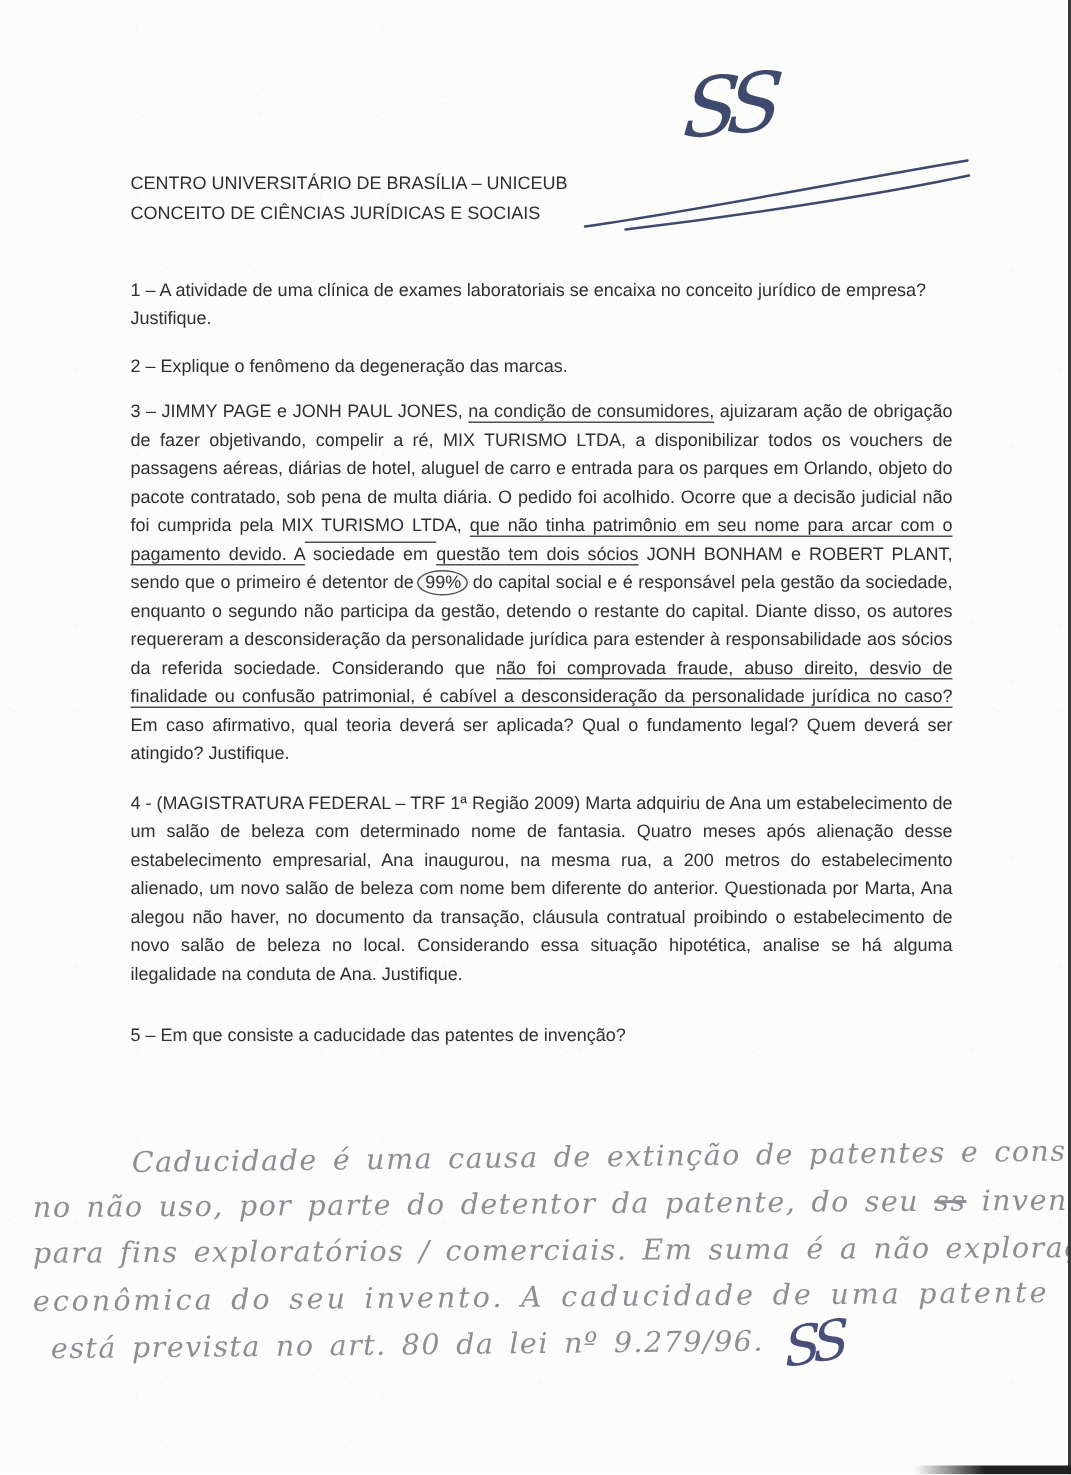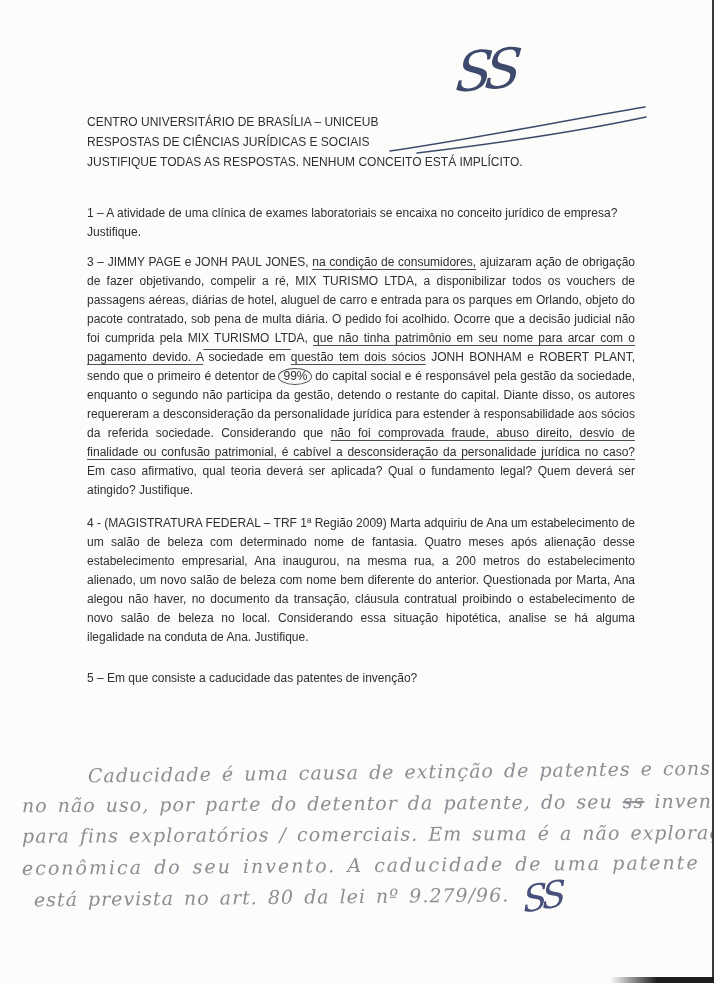--- a/index.html
+++ b/index.html
@@ -76,7 +76,7 @@
   <div class="content">
     <div class="header">
       <div>CENTRO UNIVERSITÁRIO DE BRASÍLIA – UNICEUB</div>
-      <div>RESPOSTAS DE CIÊNCIAS JURÍDICAS E SOCIAIS</div>
+      <div>CONCEITO DE CIÊNCIAS JURÍDICAS E SOCIAIS</div>
       <div>JUSTIFIQUE TODAS AS RESPOSTAS. NENHUM CONCEITO ESTÁ IMPLÍCITO.</div>
     </div>
 

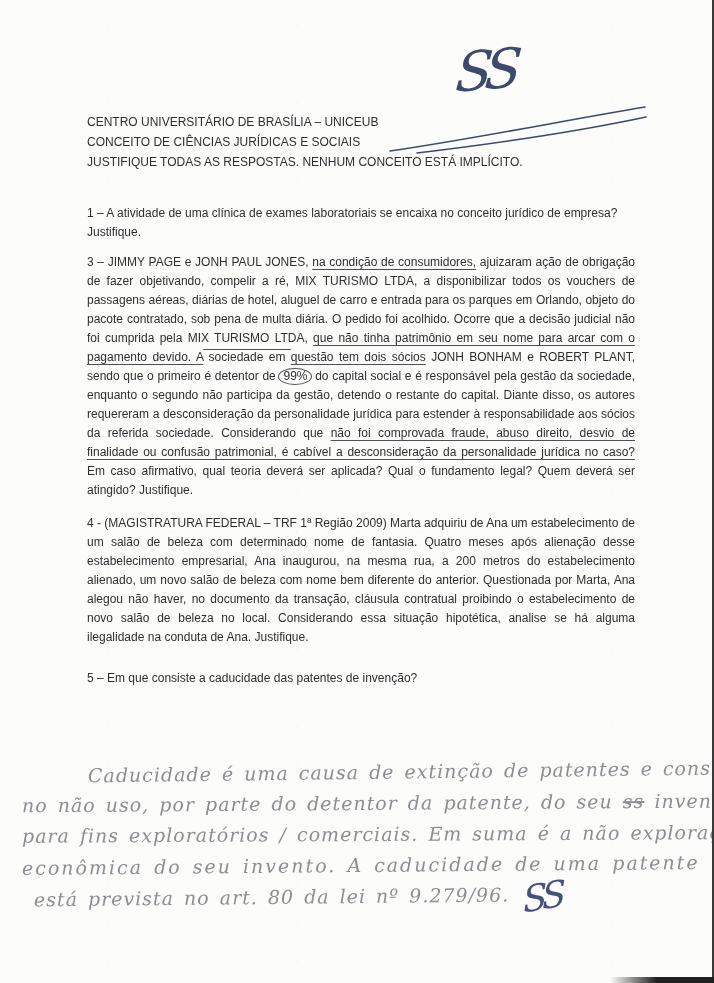--- a/index.html
+++ b/index.html
@@ -77,7 +77,6 @@
     <div class="header">
       <div>CENTRO UNIVERSITÁRIO DE BRASÍLIA – UNICEUB</div>
       <div>CONCEITO DE CIÊNCIAS JURÍDICAS E SOCIAIS</div>
-      <div>JUSTIFIQUE TODAS AS RESPOSTAS. NENHUM CONCEITO ESTÁ IMPLÍCITO.</div>
     </div>
 
     <p class="q q1">1 – A atividade de uma clínica de exames laboratoriais se encaixa no conceito jurídico de empresa? Justifique.</p>

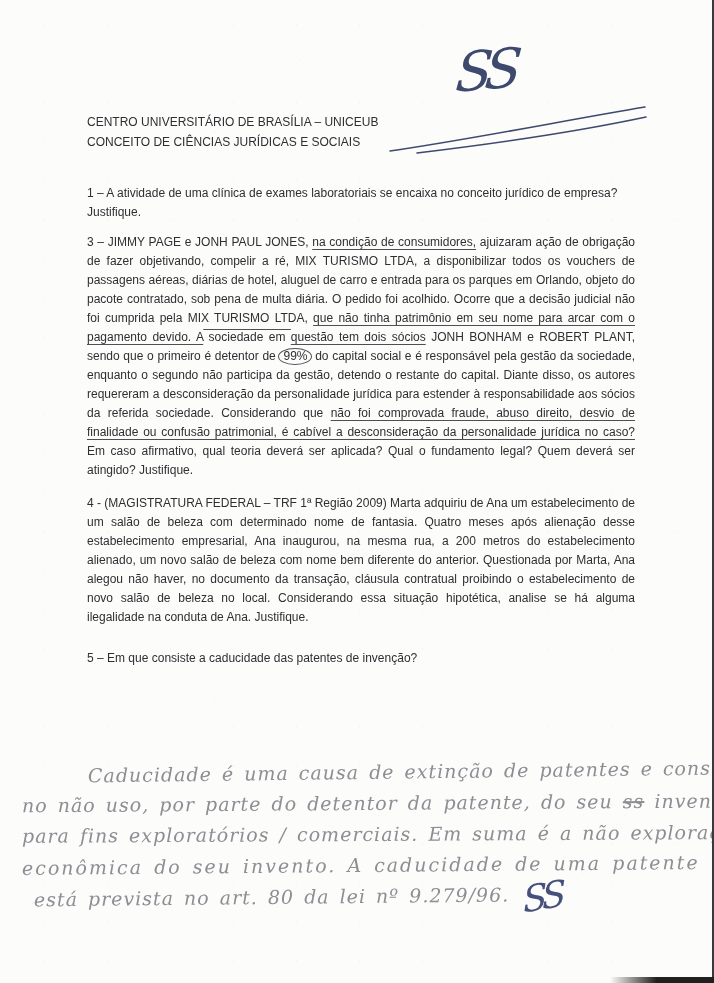--- a/index.html
+++ b/index.html
@@ -80,6 +80,7 @@
     </div>
 
     <p class="q q1">1 – A atividade de uma clínica de exames laboratoriais se encaixa no conceito jurídico de empresa? Justifique.</p>
+    <p class="q q2">2 – Explique o fenômeno da degeneração das marcas.</p>
 
     <p class="q q3"><span>3 – JIMMY PAGE e JONH PAUL JONES, </span><span class="pen-u">na condição de consumidores,</span><span> ajuizaram ação de obrigação de fazer objetivando, compelir a ré, MIX TURISMO LTDA, a disponibilizar todos os vouchers de passagens aéreas, diárias de hotel, aluguel de carro e entrada para os parques em Orlando, objeto do pacote contratado, sob pena de multa diária. O pedido foi acolhido. Ocorre que a decisão judicial não foi cumprida pela MIX TURISMO LTDA, </span><span class="pen-u">que não tinha patrimônio em seu nome para arcar com o pagamento devido. A</span><span class="pen-o"> sociedade em </span><span class="pen-u">questão tem dois sócios</span><span> JONH BONHAM e ROBERT PLANT, sendo que o primeiro é detentor de </span><span class="pen-circle">99%</span><span> do capital social e é responsável pela gestão da sociedade, enquanto o segundo não participa da gestão, detendo o restante do capital. Diante disso, os autores requereram a desconsideração da personalidade jurídica para estender à responsabilidade aos sócios da referida sociedade. Considerando que </span><span class="pen-u">não foi comprovada fraude, abuso direito, desvio de finalidade ou confusão patrimonial, é cabível a desconsideração da personalidade jurídica no caso?</span><span> Em caso afirmativo, qual teoria deverá ser aplicada? Qual o fundamento legal? Quem deverá ser atingido? Justifique.</span></p>
 

